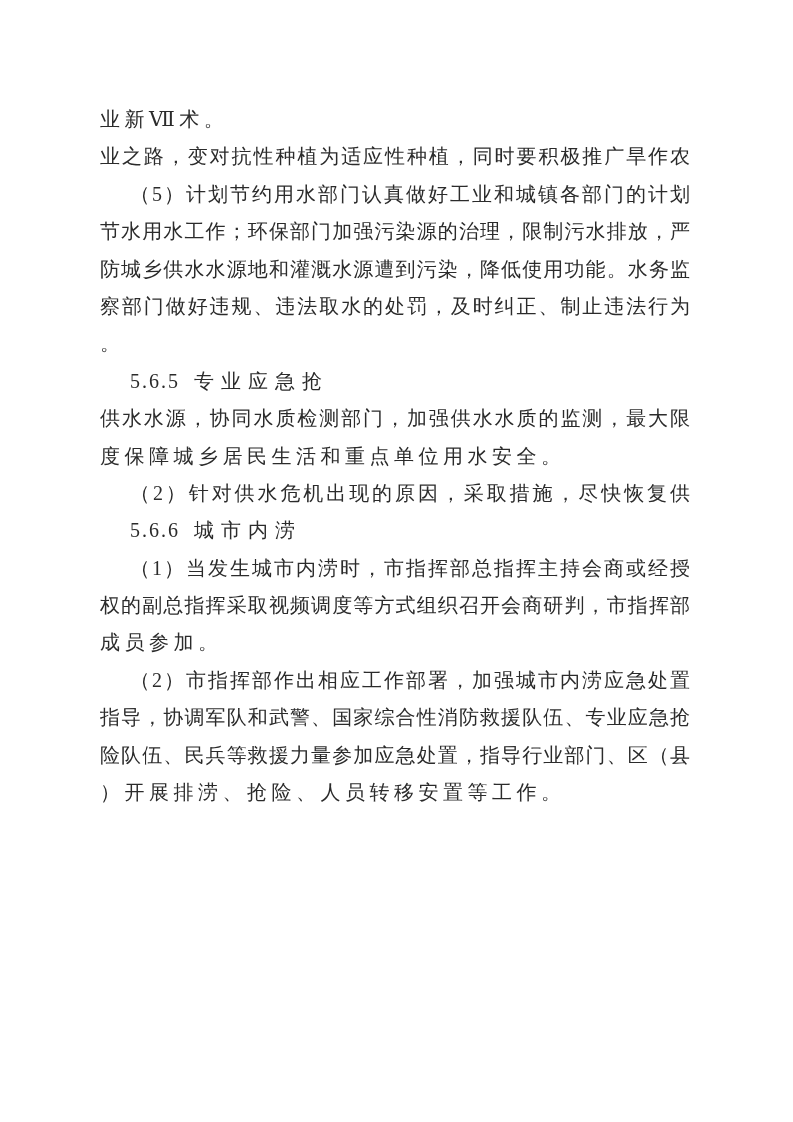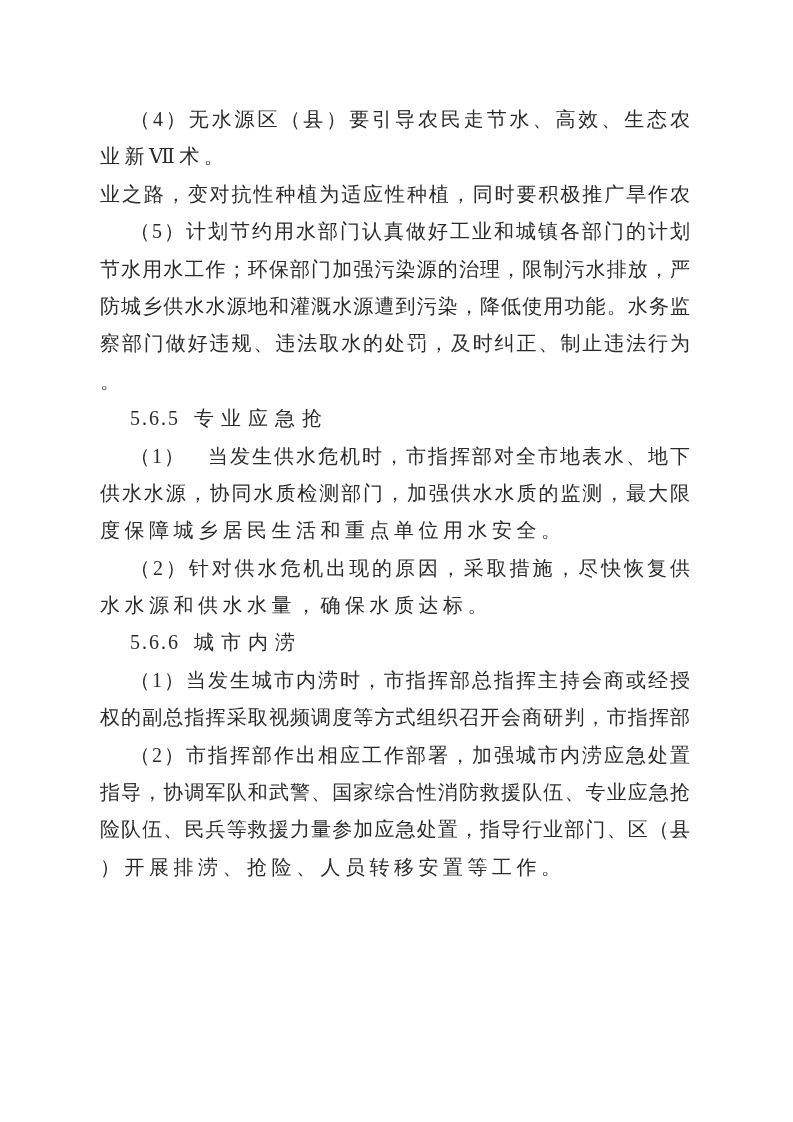--- a/index.html
+++ b/index.html
@@ -53,7 +53,6 @@
 
 <div class="page">
   <main class="text-block" id="text-block">
-      <div class="line indent justify">（4）无水源区（县）要引导农民走节水、高效、生态农</div>
       <div class="line">业新Ⅶ术。</div>
       <div class="line justify">业之路，变对抗性种植为适应性种植，同时要积极推广旱作农</div>
       <div class="line indent justify">（5）计划节约用水部门认真做好工业和城镇各部门的计划</div>

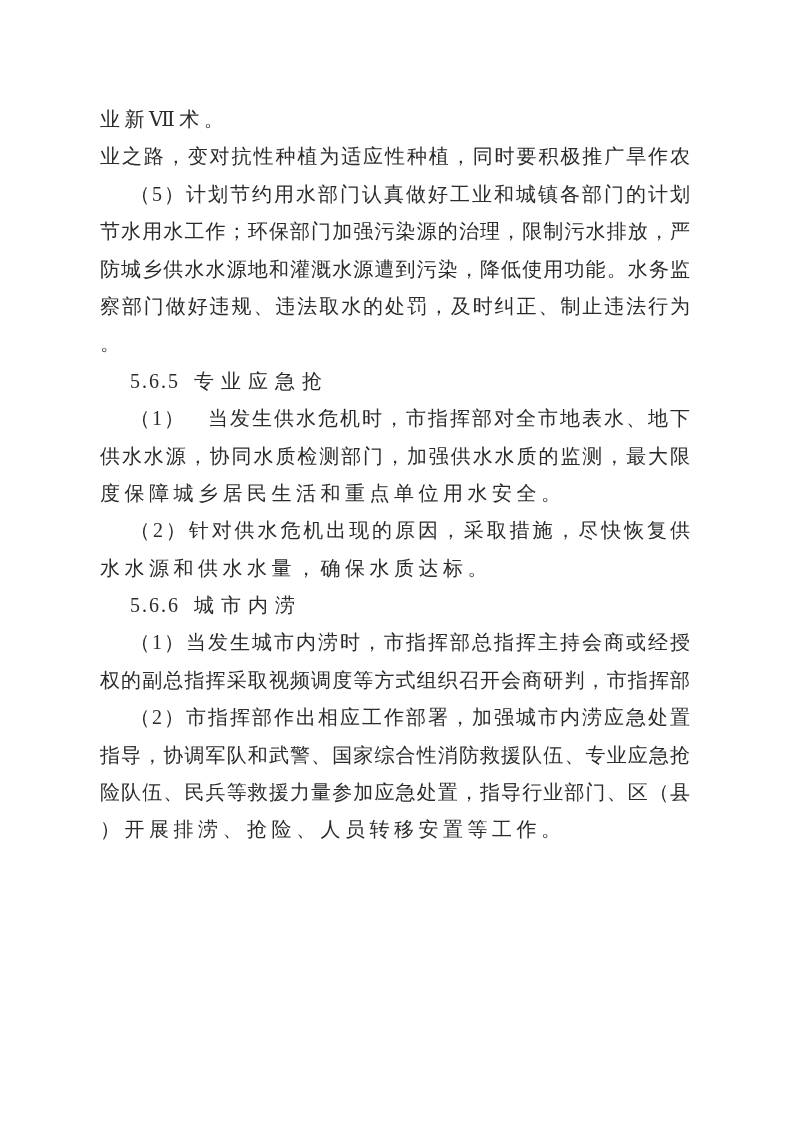--- a/index.html
+++ b/index.html
@@ -61,7 +61,6 @@
       <div class="line justify">察部门做好违规、违法取水的处罚，及时纠正、制止违法行为</div>
       <div class="line">。</div>
       <div class="line heading indent"><span class="sec-num">5.6.5</span><span class="sec-title">专业应急抢</span></div>
-      <div class="line indent justify">（1）　当发生供水危机时，市指挥部对全市地表水、地下</div>
       <div class="line justify">供水水源，协同水质检测部门，加强供水水质的监测，最大限</div>
       <div class="line">度保障城乡居民生活和重点单位用水安全。</div>
       <div class="line indent justify">（2）针对供水危机出现的原因，采取措施，尽快恢复供</div>

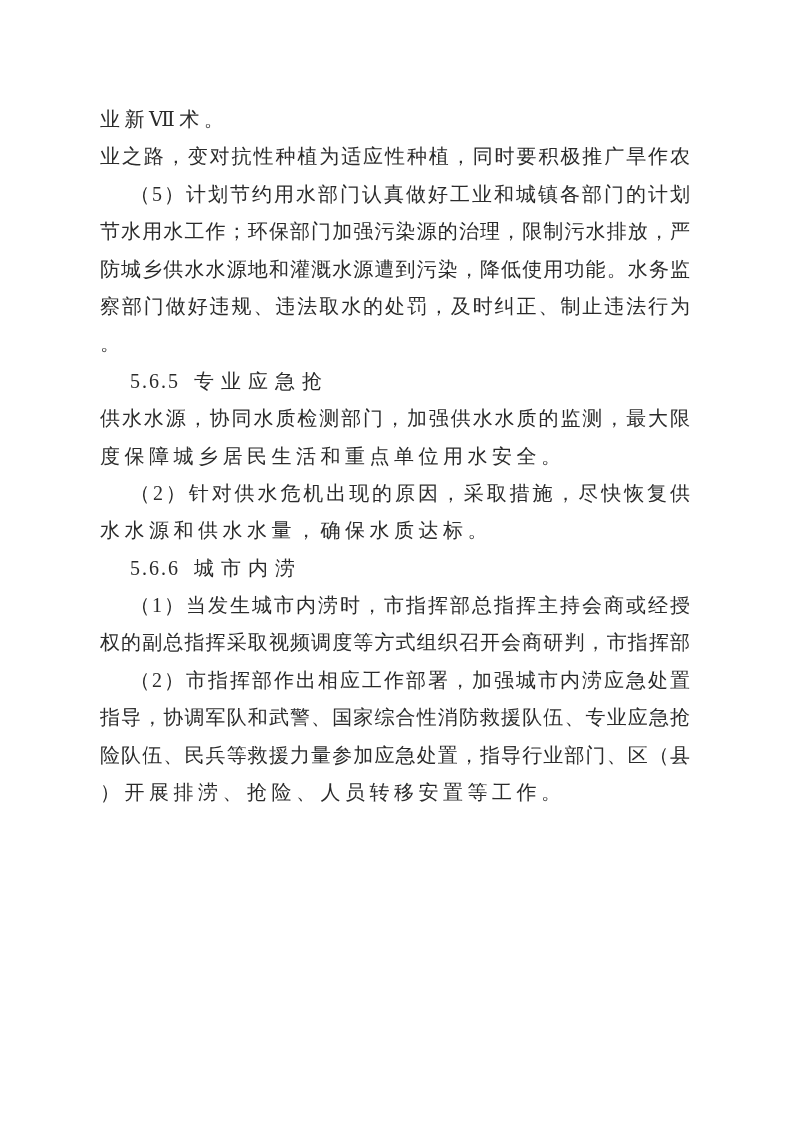--- a/index.html
+++ b/index.html
@@ -64,7 +64,6 @@
       <div class="line justify">供水水源，协同水质检测部门，加强供水水质的监测，最大限</div>
       <div class="line">度保障城乡居民生活和重点单位用水安全。</div>
       <div class="line indent justify">（2）针对供水危机出现的原因，采取措施，尽快恢复供</div>
-      <div class="line">水水源和供水水量，确保水质达标。</div>
       <div class="line heading indent"><span class="sec-num">5.6.6</span><span class="sec-title">城市内涝</span></div>
       <div class="line indent justify">（1）当发生城市内涝时，市指挥部总指挥主持会商或经授</div>
       <div class="line justify">权的副总指挥采取视频调度等方式组织召开会商研判，市指挥部</div>

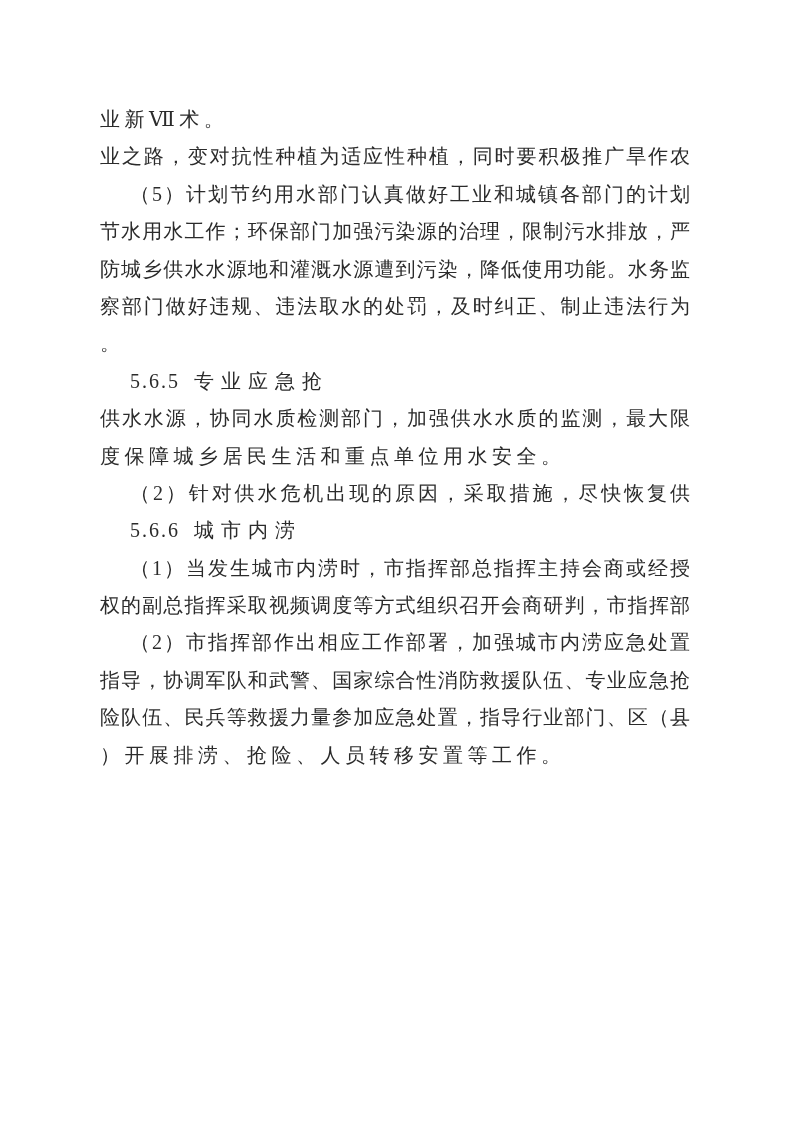--- a/index.html
+++ b/index.html
@@ -67,6 +67,7 @@
       <div class="line heading indent"><span class="sec-num">5.6.6</span><span class="sec-title">城市内涝</span></div>
       <div class="line indent justify">（1）当发生城市内涝时，市指挥部总指挥主持会商或经授</div>
       <div class="line justify">权的副总指挥采取视频调度等方式组织召开会商研判，市指挥部</div>
+      <div class="line">成员参加。</div>
       <div class="line indent justify">（2）市指挥部作出相应工作部署，加强城市内涝应急处置</div>
       <div class="line justify">指导，协调军队和武警、国家综合性消防救援队伍、专业应急抢</div>
       <div class="line justify">险队伍、民兵等救援力量参加应急处置，指导行业部门、区（县</div>

